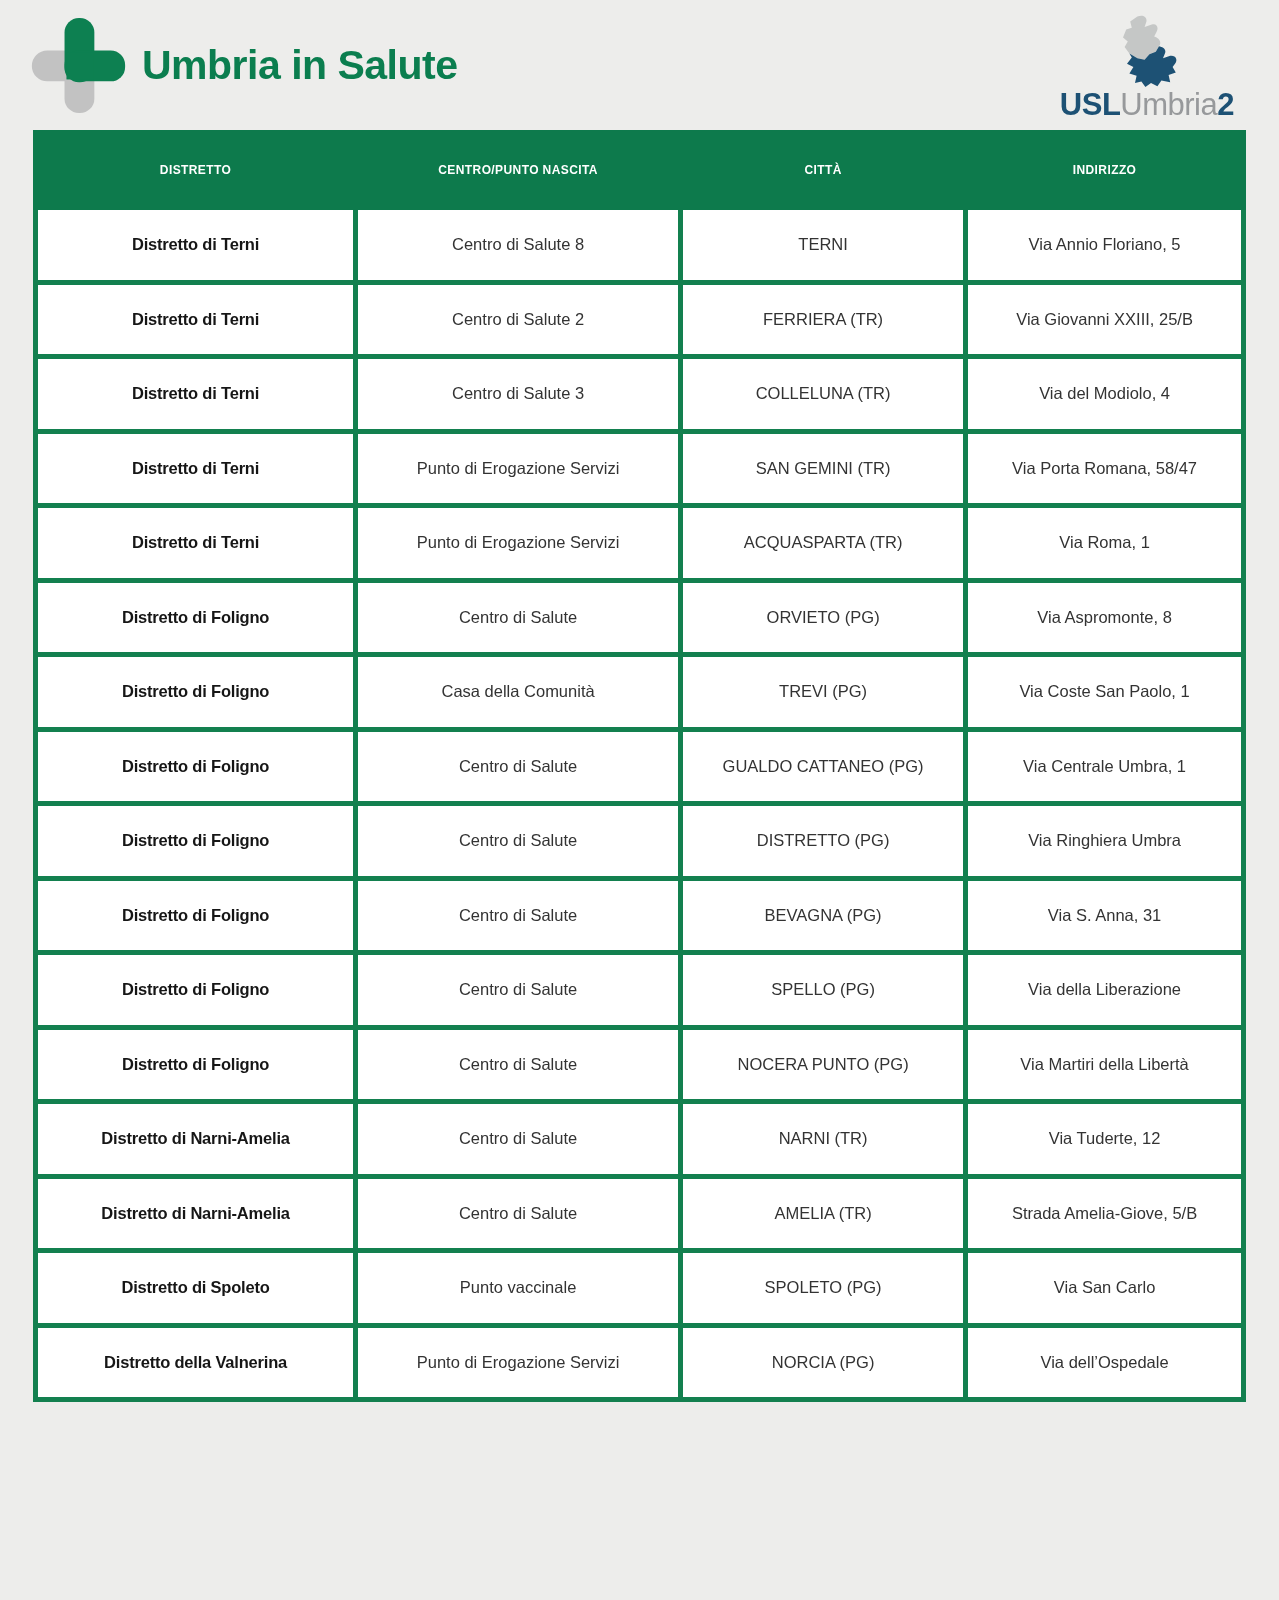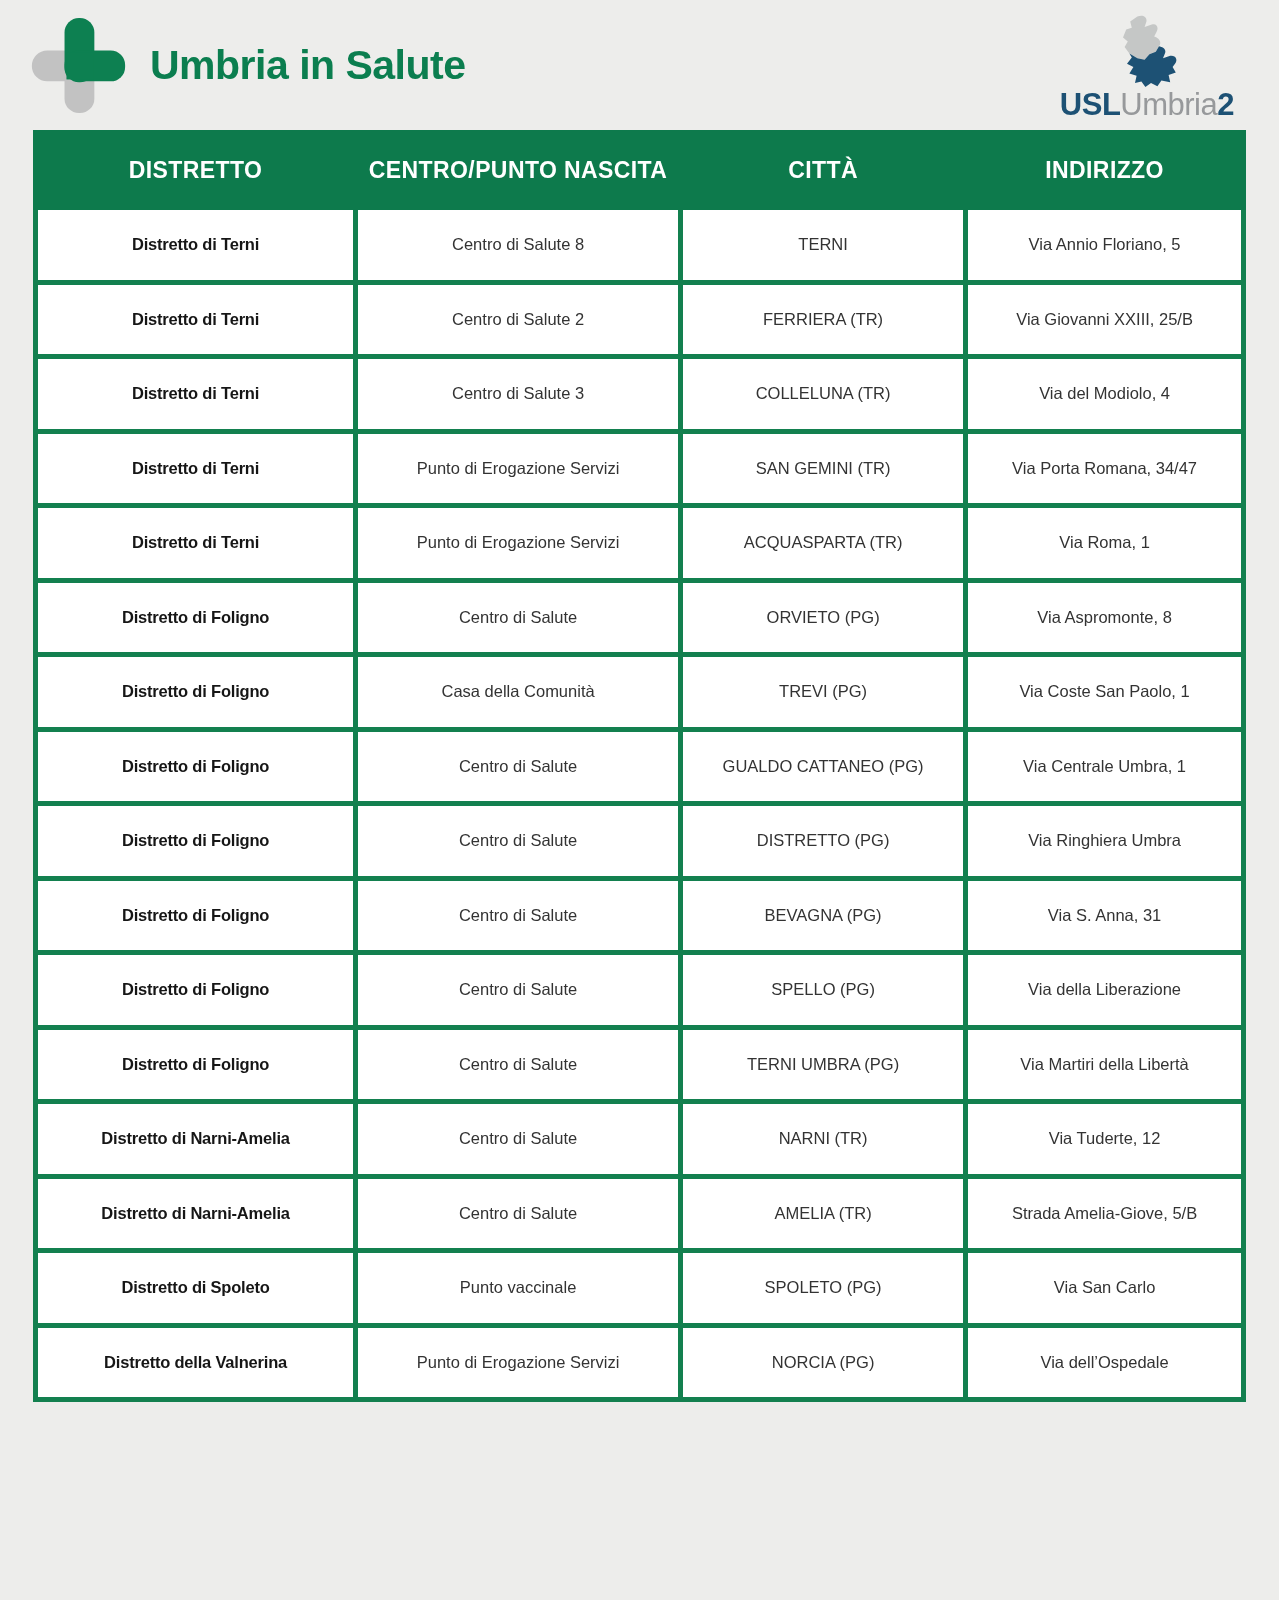--- a/index.html
+++ b/index.html
@@ -30,7 +30,7 @@
     display:flex;align-items:center;justify-content:space-between;
     padding:0 45px 0 28px;
   }
-  .brand{display:flex;align-items:center;gap:22px;}
+  .brand{display:flex;align-items:center;gap:14px;}
   .cross-logo{width:100px;height:105px;flex:0 0 auto;}
   .page-title{
     font-size:41px;font-weight:bold;color:var(--title-green);

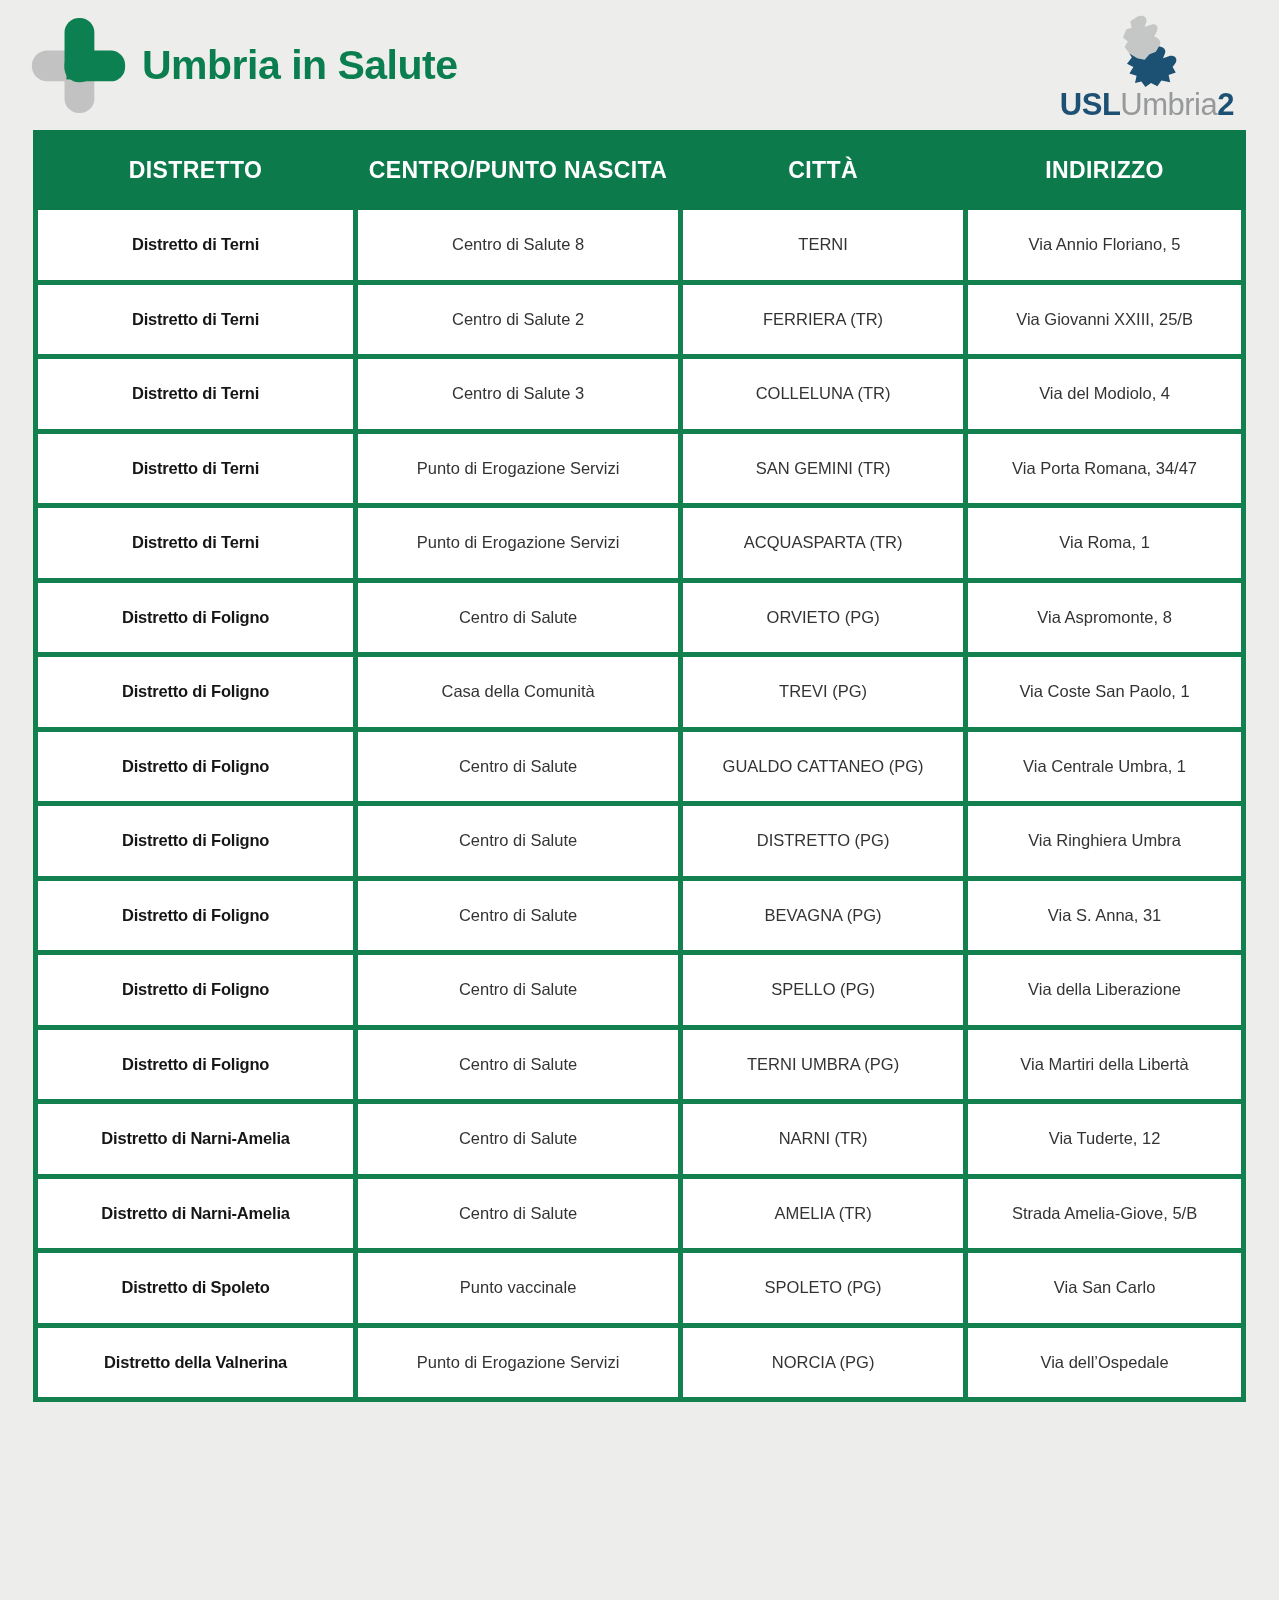--- a/index.html
+++ b/index.html
@@ -64,7 +64,7 @@
     border-color:var(--green);
     color:#ffffff;
     height:75px;
-    font-size:23px;font-weight:bold;letter-spacing:.4px;
+    font-size:12px;font-weight:bold;letter-spacing:.4px;
     text-transform:uppercase;
   }
   tbody td{

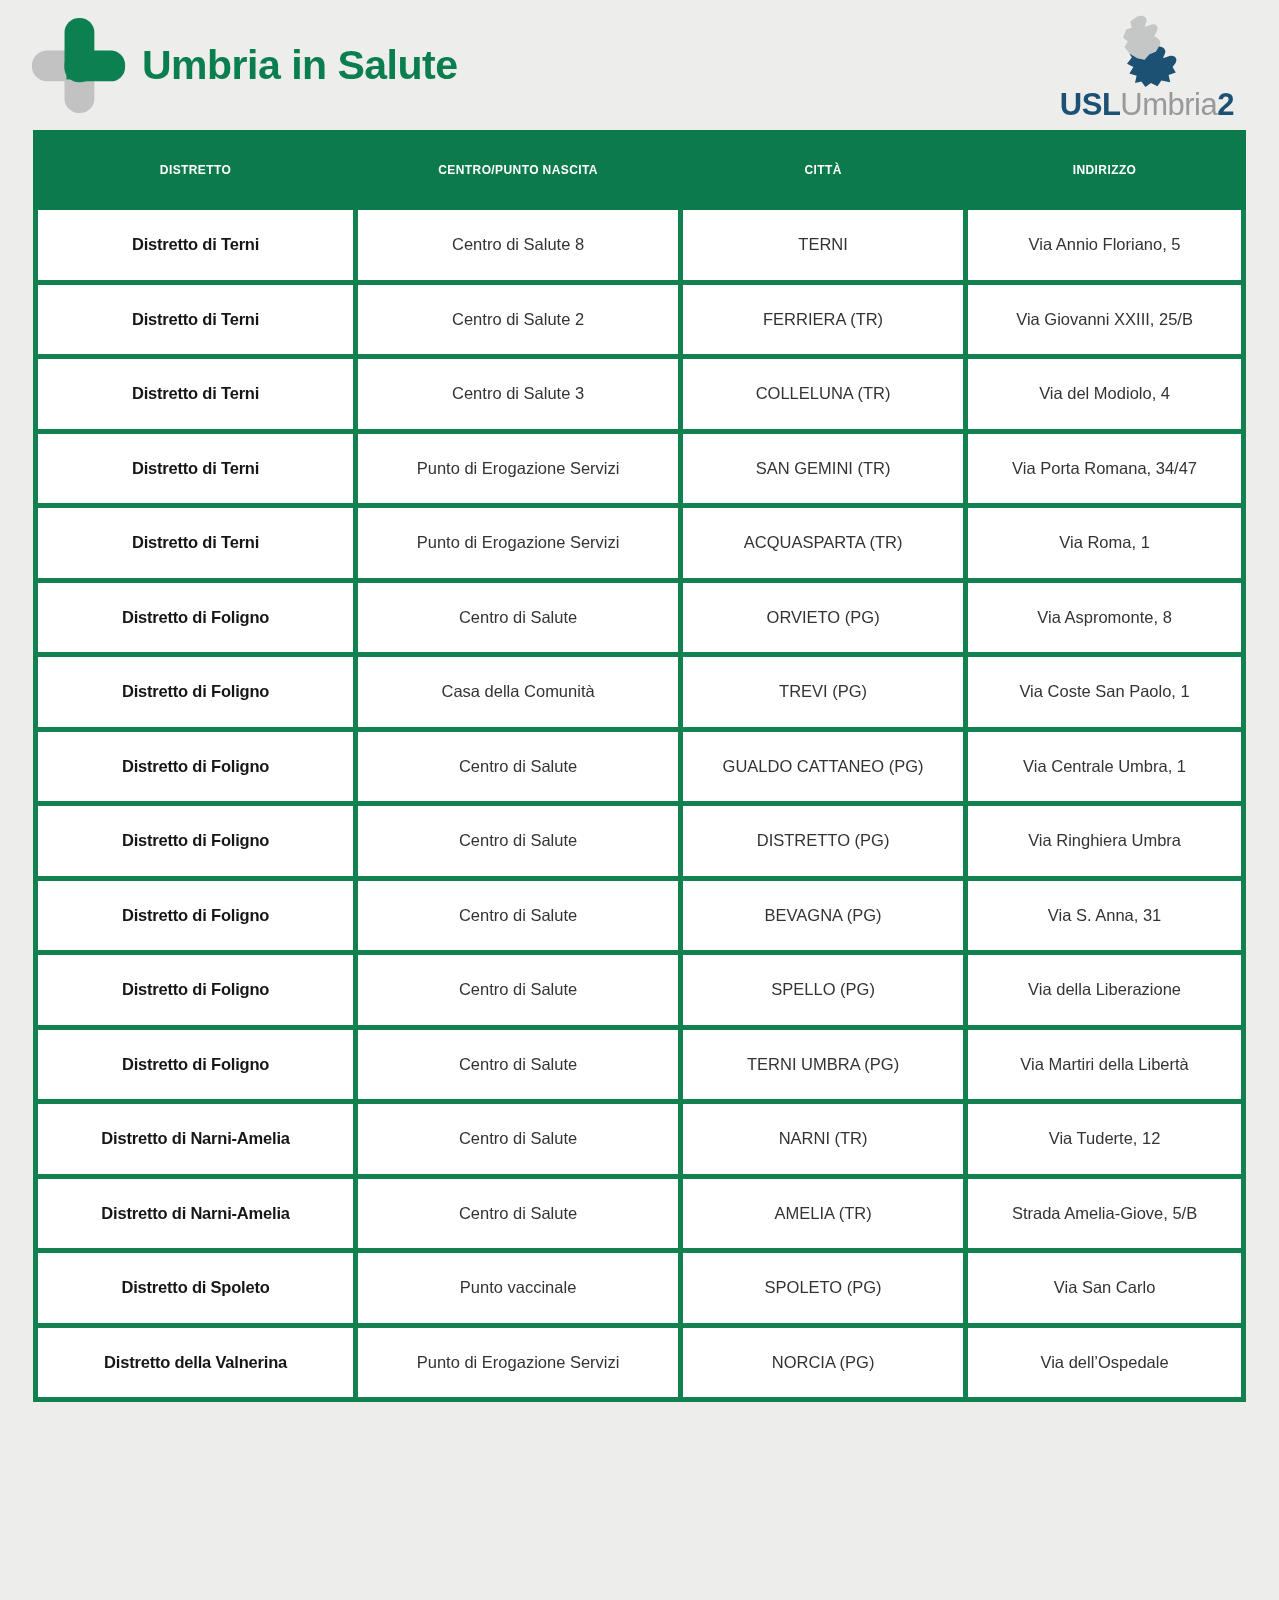--- a/index.html
+++ b/index.html
@@ -147,7 +147,7 @@
             <td class="col-distretto">Distretto di Terni</td>
             <td>Punto di Erogazione Servizi</td>
             <td>SAN GEMINI (TR)</td>
-            <td>Via Porta Romana, 34/47</td>
+            <td>Via Porta Romana, 58/47</td>
           </tr>
           <tr>
             <td class="col-distretto">Distretto di Terni</td>

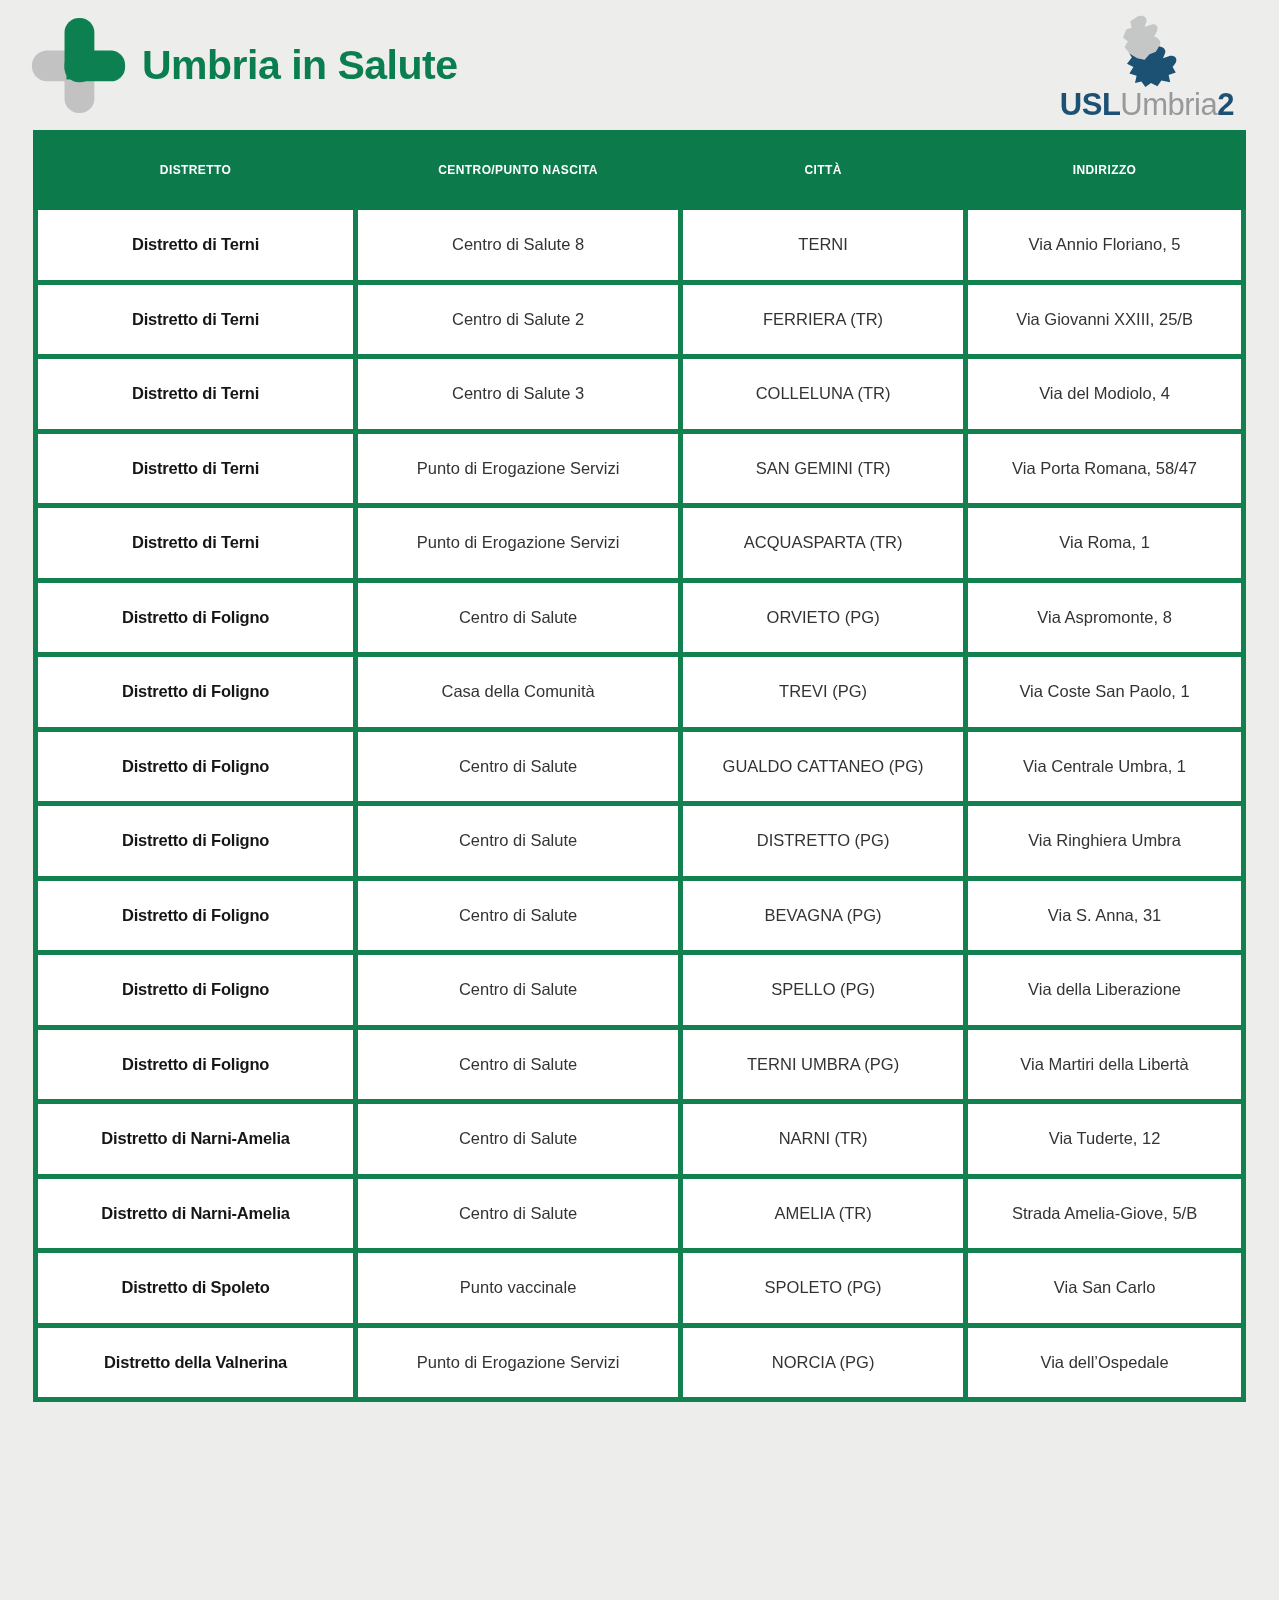--- a/index.html
+++ b/index.html
@@ -194,7 +194,7 @@
           <tr>
             <td class="col-distretto">Distretto di Foligno</td>
             <td>Centro di Salute</td>
-            <td>TERNI UMBRA (PG)</td>
+            <td>NOCERA PUNTO (PG)</td>
             <td>Via Martiri della Libertà</td>
           </tr>
           <tr>

